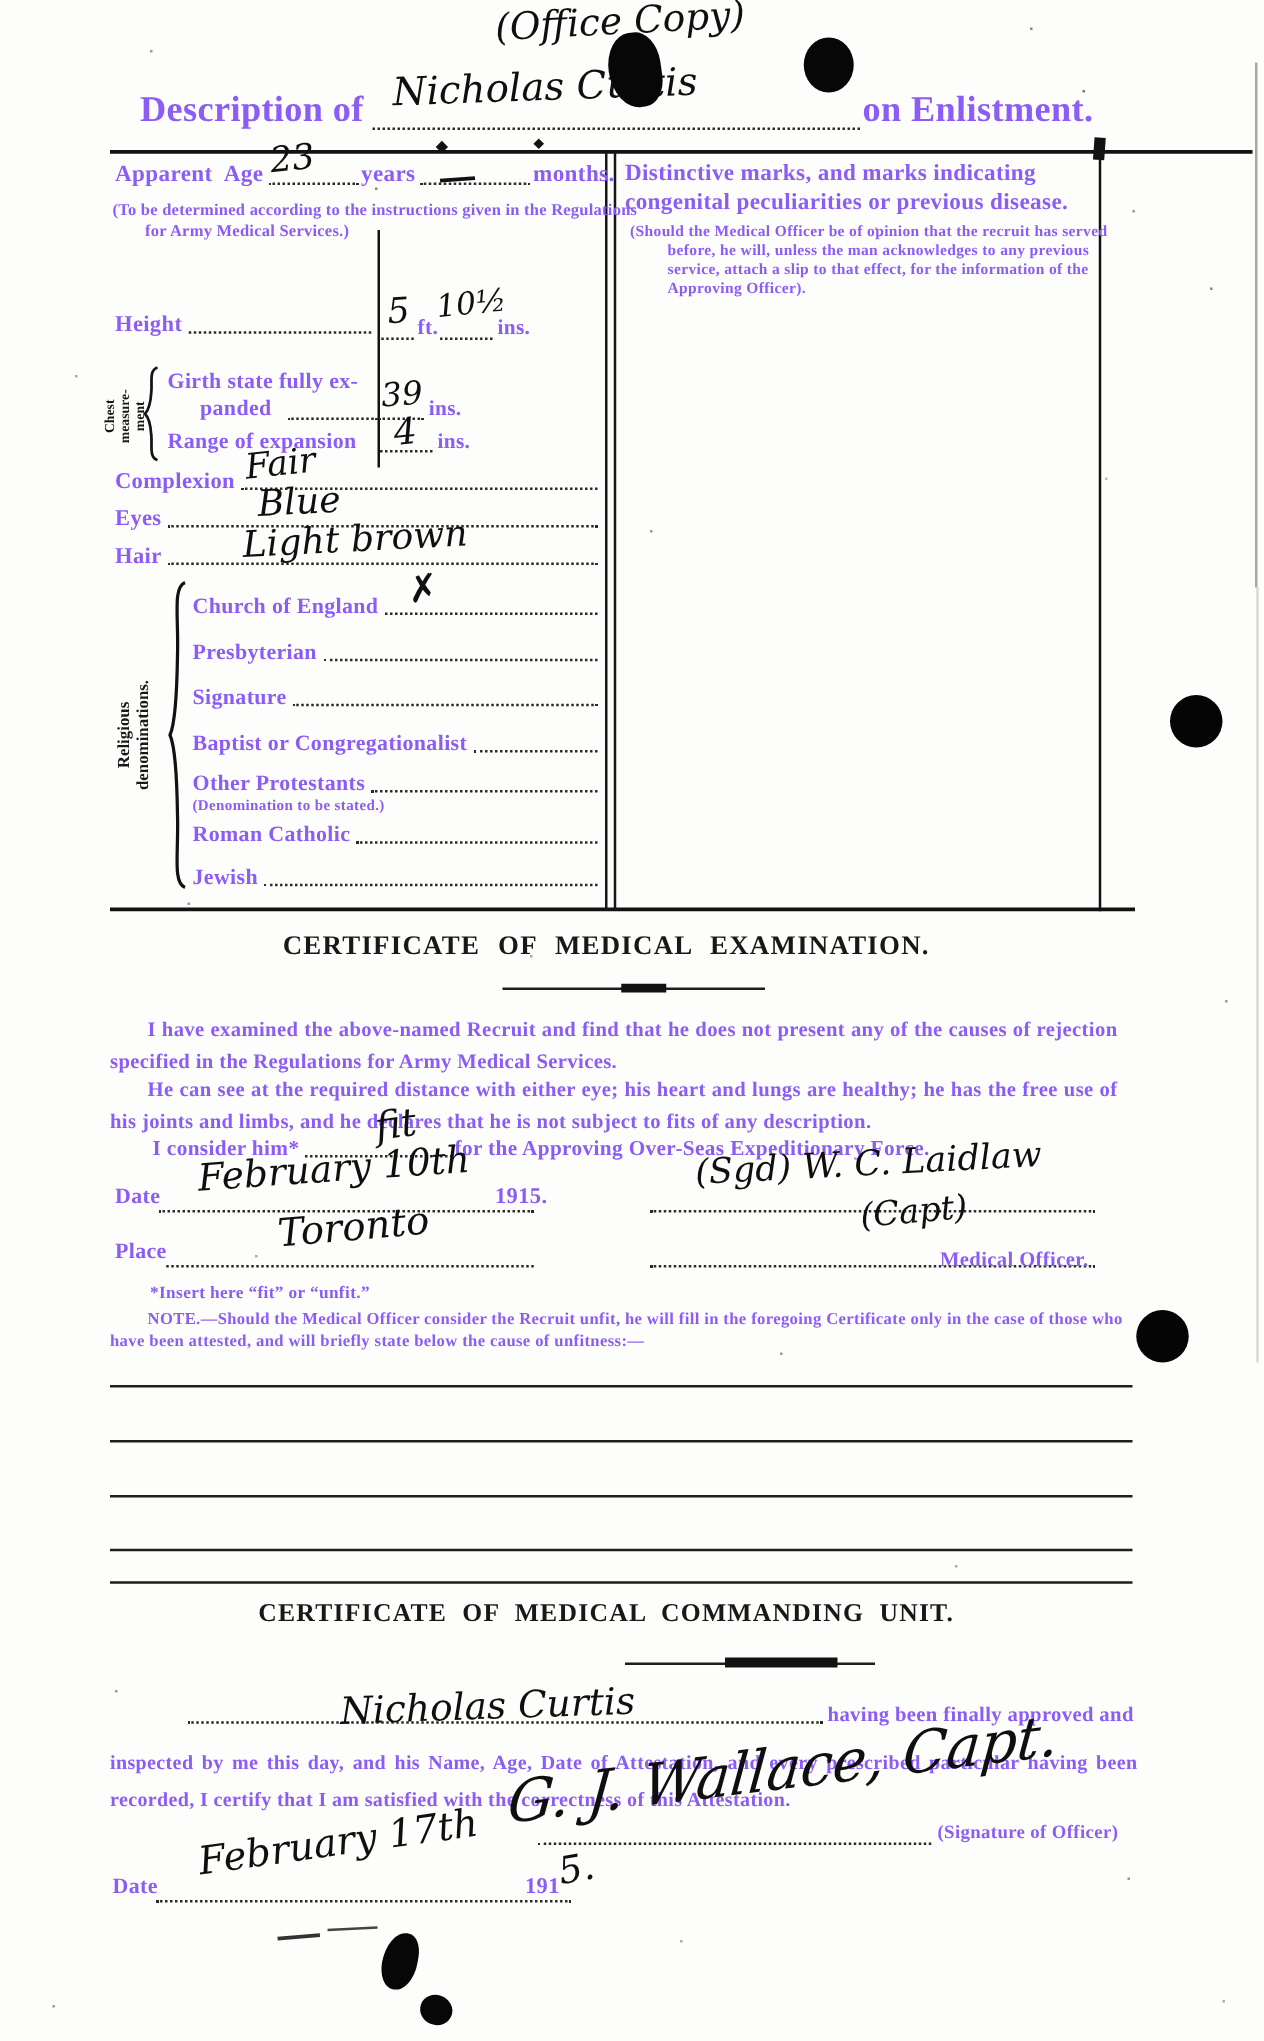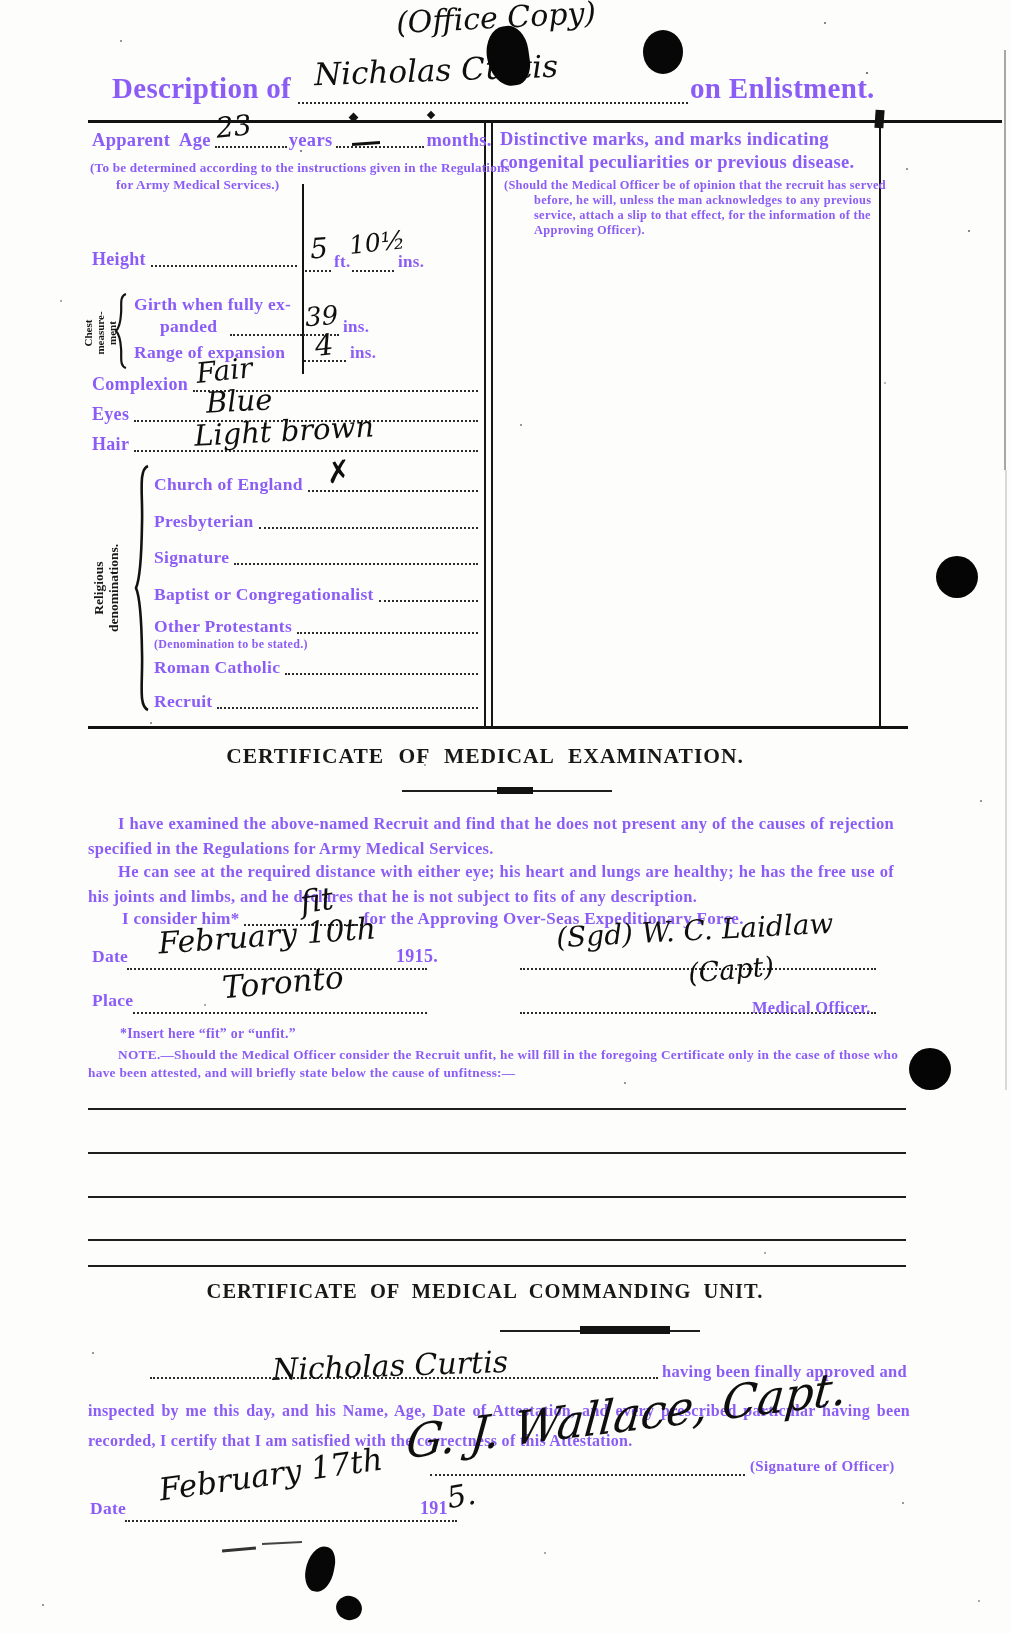--- a/index.html
+++ b/index.html
@@ -82,7 +82,7 @@
   <svg class="abs" style="left:114px;top:292px;" width="14" height="78" viewBox="0 0 14 78">
     <path d="M12 2 C5 4 8 14 7 22 C6.5 30 5 36 2 39 C5 42 6.5 48 7 56 C8 64 5 74 12 76" fill="none" stroke="#141414" stroke-width="2.2"></path>
   </svg>
-  <span class="abs p" style="left:134px;top:294px;font-size:17.5px;">Girth when fully ex-</span>
+  <span class="abs p" style="left:134px;top:294px;font-size:17.5px;">Girth state fully ex-</span>
   <span class="abs p" style="left:160px;top:316px;font-size:17.5px;">panded</span>
   <div class="dotline" style="left:230px;top:334px;width:72px;"></div>
   <div class="dotline" style="left:303px;top:334px;width:36px;"></div>

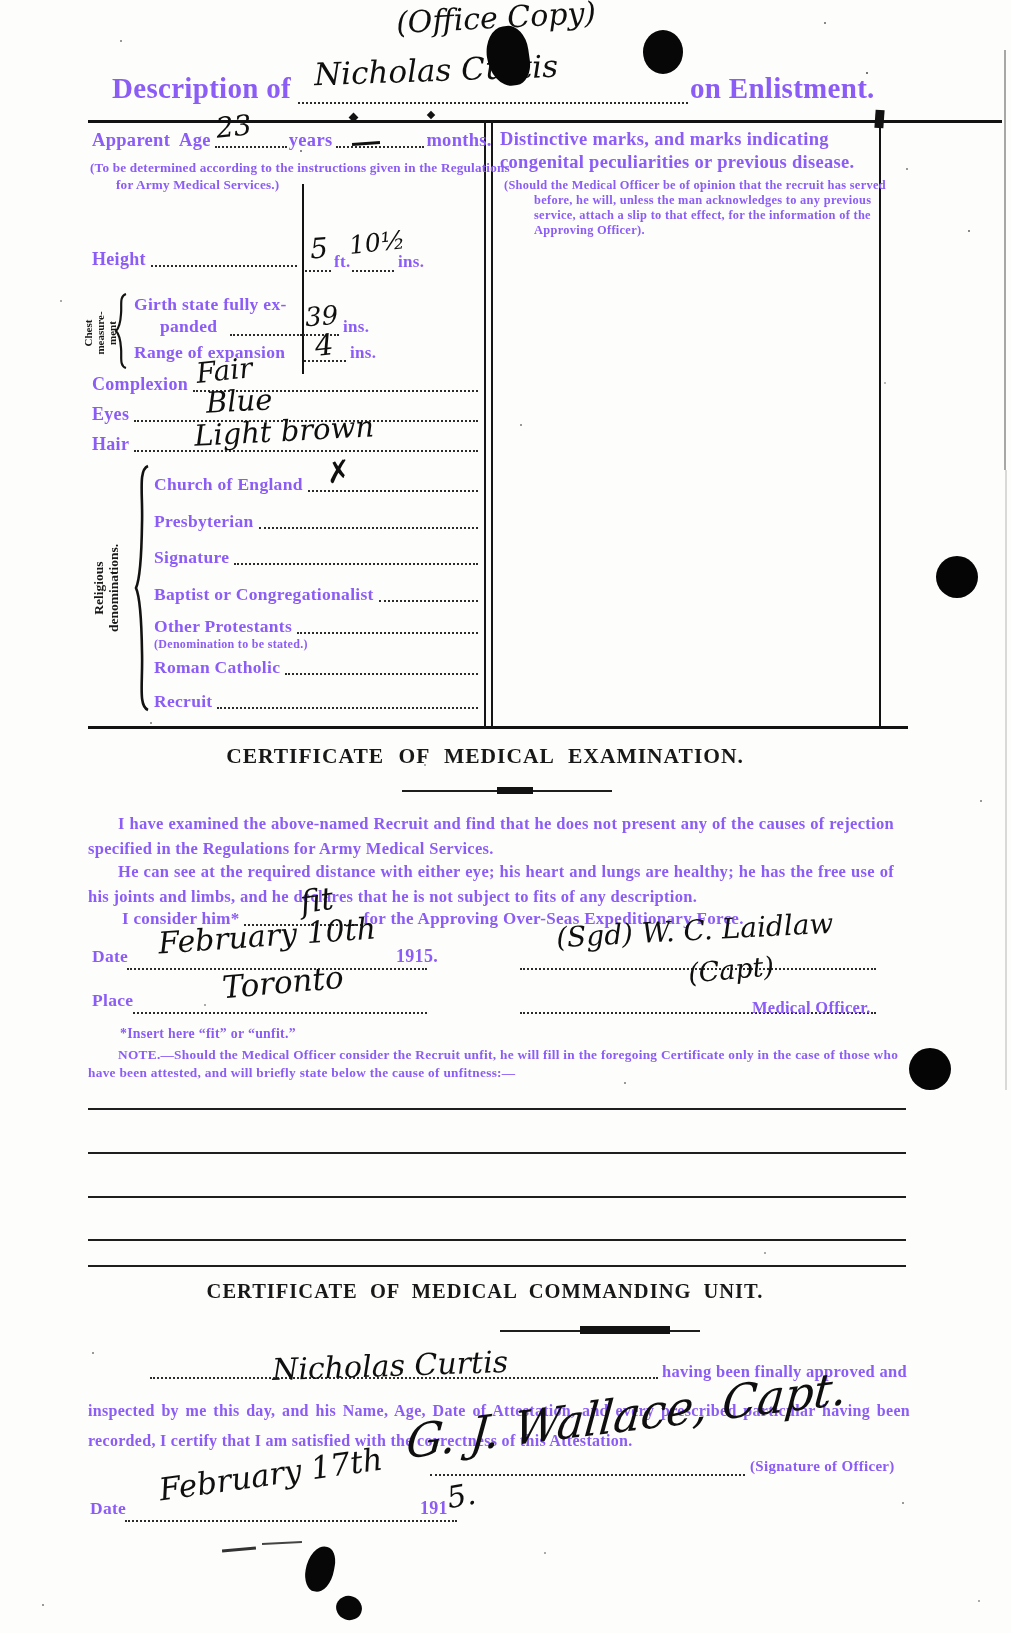--- a/index.html
+++ b/index.html
@@ -143,7 +143,7 @@
       <span class="dotfill"></span>
   </div>
   <div class="row" style="left:154px;top:691px;width:326px;font-size:17.5px;">
-    <span class="p">Recruit</span>
+    <span class="p">Jewish</span>
       <span class="dotfill"></span>
   </div>
 

